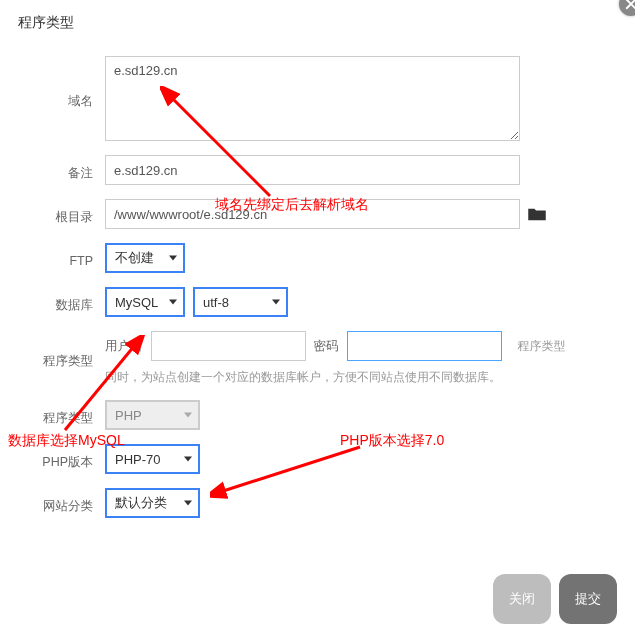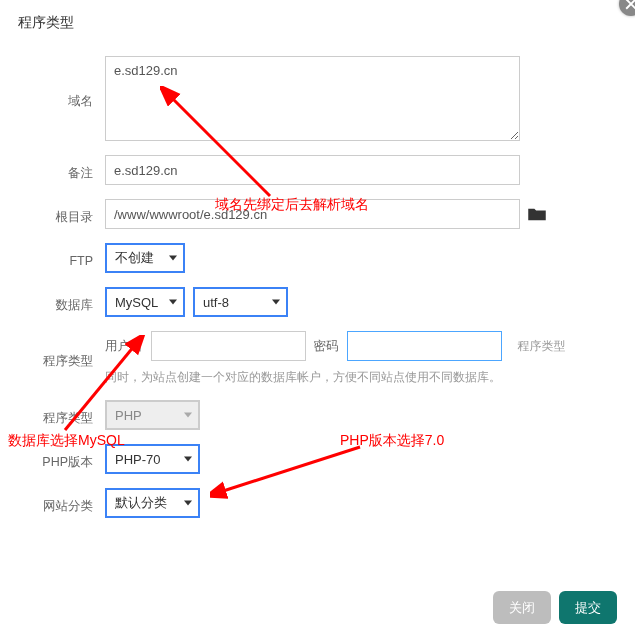--- a/index.html
+++ b/index.html
@@ -28,7 +28,7 @@
 .hint{color:#999;font-size:12px;margin-left:8px}
 .help{color:#999;font-size:12px;margin-top:0;width:100%}
 .footer{position:absolute;bottom:14px;right:18px;display:flex;gap:8px}
-.btn{height:33px;padding:0 16px;border:none;font-size:13px;cursor:pointer;border-radius:6px}
+.btn{height:50px;padding:0 16px;border:none;font-size:13px;cursor:pointer;border-radius:12px}
 .btn-cancel{background:#bdbdbd;color:#fff}
 .btn-submit{background:#0f766e;color:#fff}
 .anno{position:absolute;color:#f00;font-size:14px;font-weight:400;pointer-events:none}

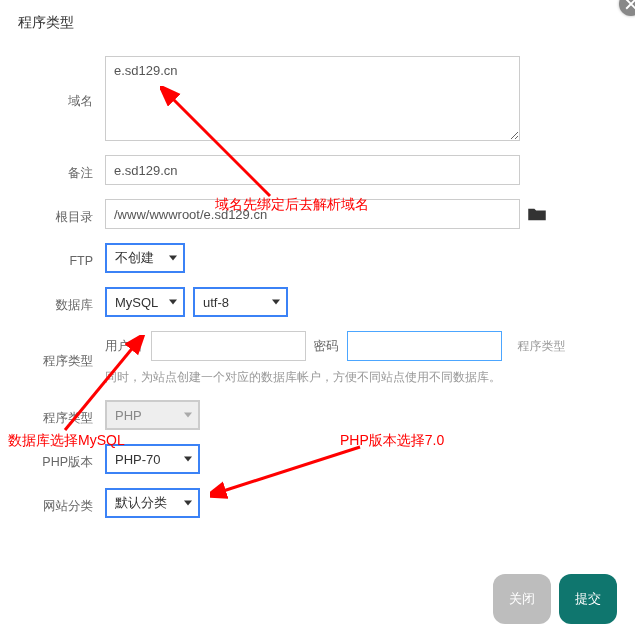--- a/index.html
+++ b/index.html
@@ -30,7 +30,7 @@
 .footer{position:absolute;bottom:14px;right:18px;display:flex;gap:8px}
 .btn{height:50px;padding:0 16px;border:none;font-size:13px;cursor:pointer;border-radius:12px}
 .btn-cancel{background:#bdbdbd;color:#fff}
-.btn-submit{background:#0f766e;color:#fff}
+.btn-submit{background:#737373;color:#fff}
 .anno{position:absolute;color:#f00;font-size:14px;font-weight:400;pointer-events:none}
 .arrow{position:absolute;pointer-events:none}
 </style>

